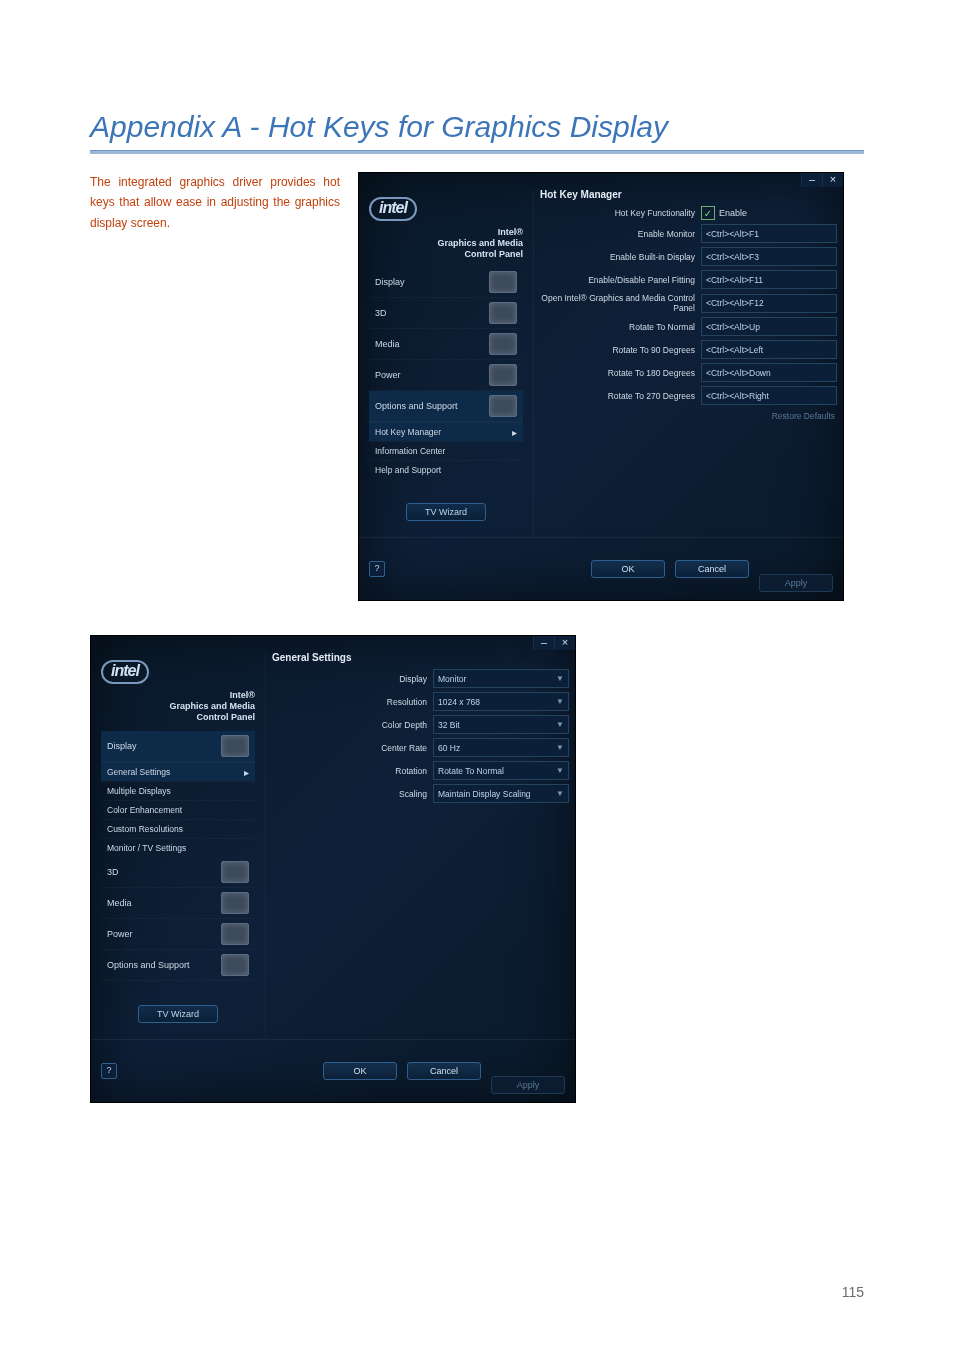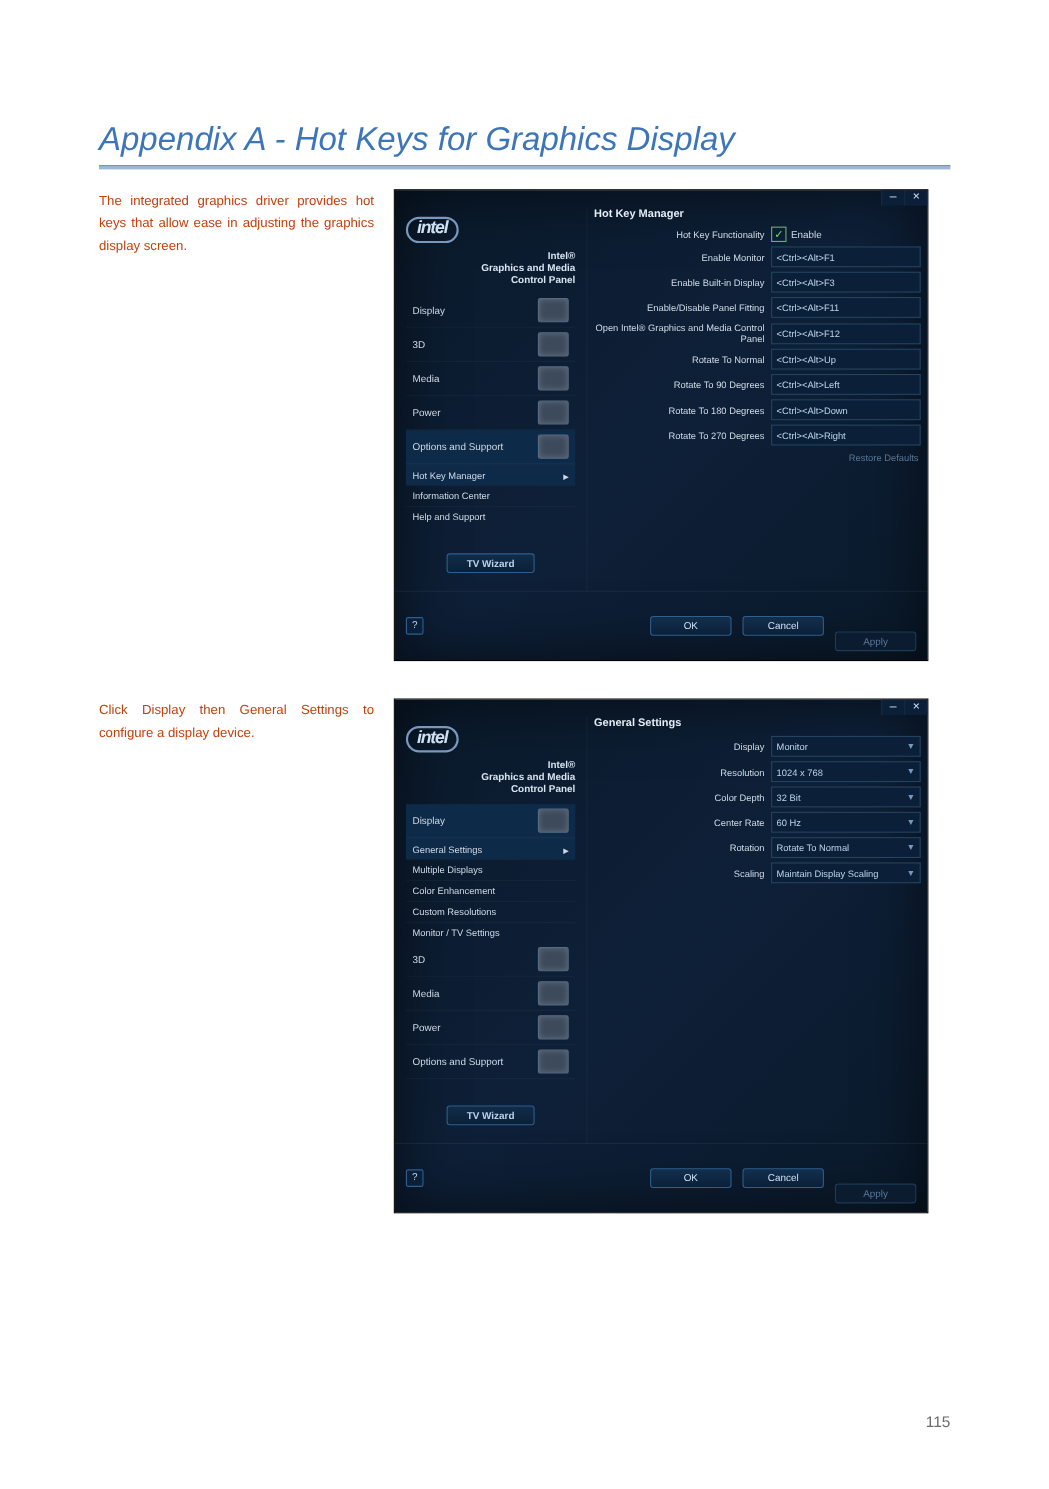--- a/index.html
+++ b/index.html
@@ -25,7 +25,7 @@
   .cp .subnav li{padding:4px 6px;border-top:1px solid rgba(255,255,255,.03);}
   .cp .subnav li.sel{background:#0e2a49;}
   .cp .subnav .arrow{float:right;font-size:10px;}
-  .cp .tvw{margin:24px auto 8px auto;width:78px;text-align:center;border:1px solid #2e5f8f;border-radius:3px;padding:3px 0;font-size:9px;color:#bcd3ea;background:linear-gradient(#102c4a,#0b2038);font-weight:bold;}
+  .cp .tvw{margin:24px auto 8px auto;width:78px;text-align:center;border:1px solid #2e5f8f;border-radius:3px;padding:3px 0;font-size:9px;color:#bcd3ea;background:linear-gradient(#102c4a,#0b2038);}
   .cp .main{flex:1;padding:4px 6px 6px 6px;}
   .cp .winbtns{display:flex;justify-content:flex-end;gap:0;margin:-4px -6px 2px 0;}
   .cp .winbtns span{width:20px;height:14px;background:#0b2038;color:#cfe0f3;text-align:center;font-size:11px;line-height:13px;border-left:1px solid rgba(255,255,255,.06);}

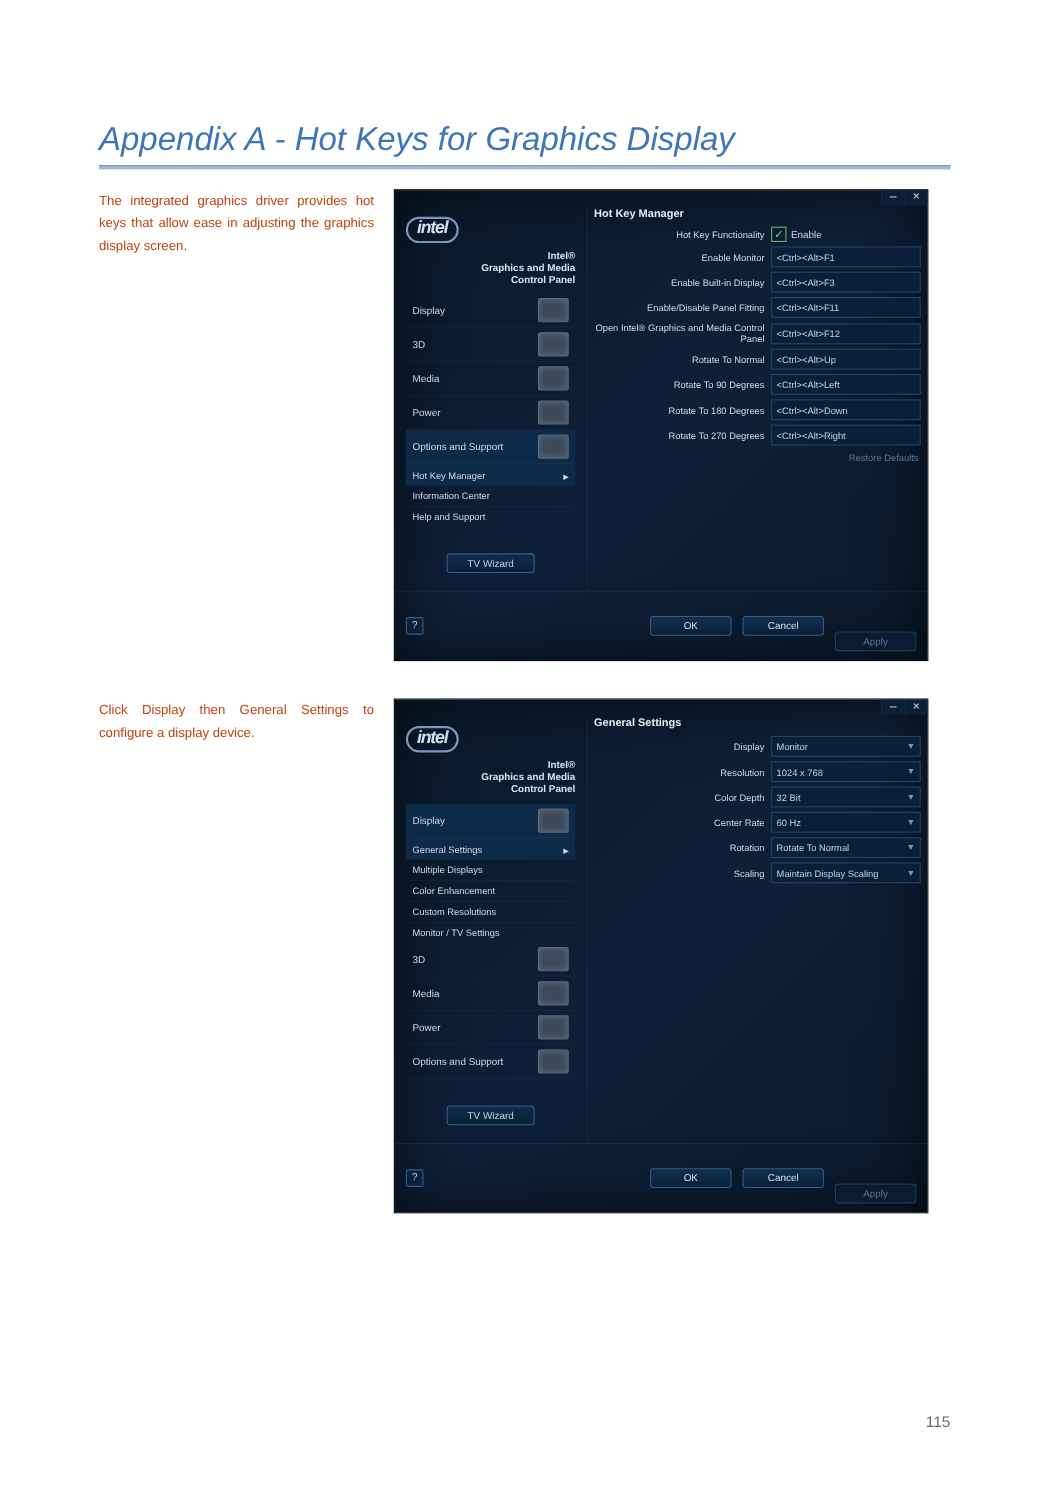--- a/index.html
+++ b/index.html
@@ -151,7 +151,6 @@
   </div>
 
   <div class="row">
-    <div class="para">Click Display then General Settings to configure a display device.</div>
     <div class="cp">
       <div class="top">
         <div class="side">

